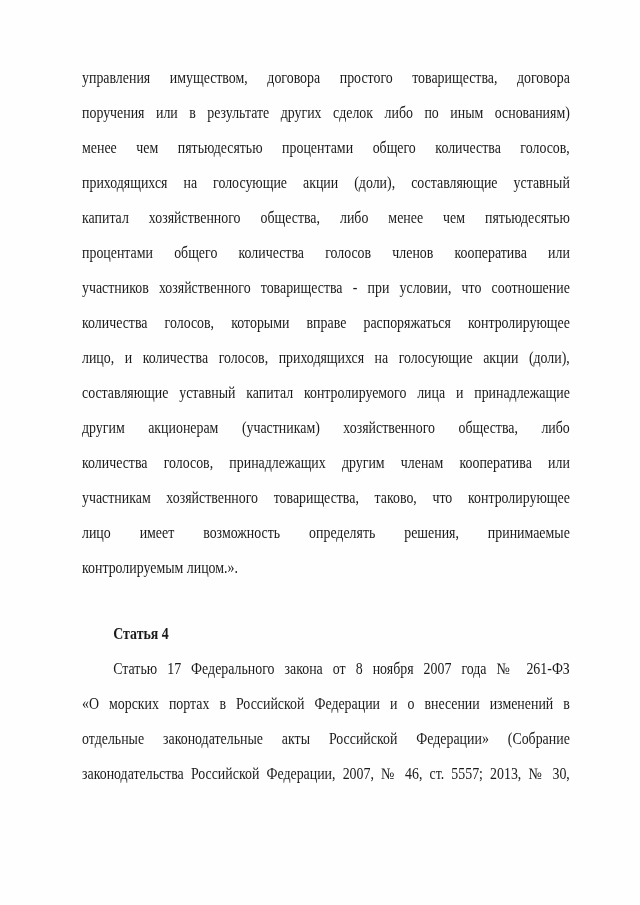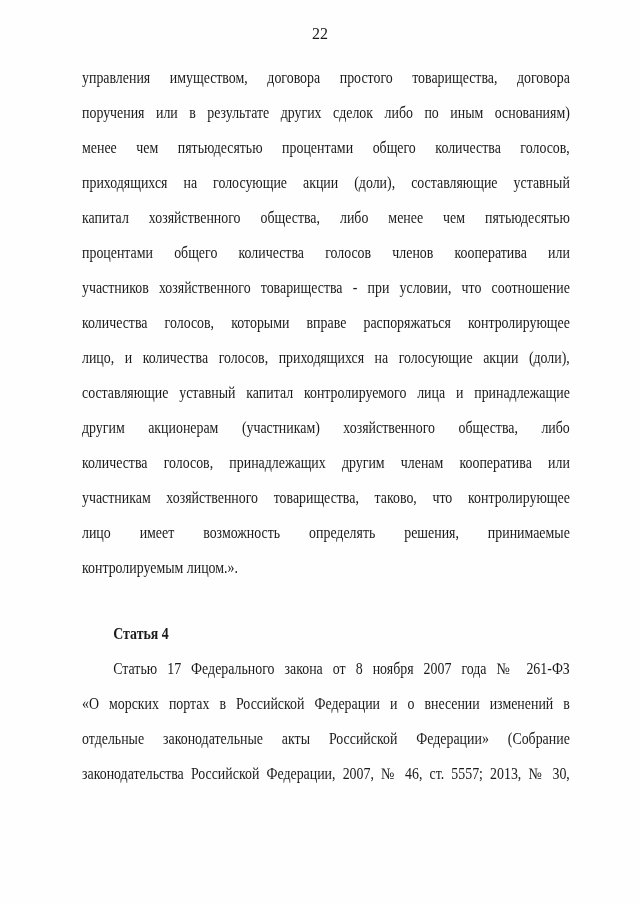--- a/index.html
+++ b/index.html
@@ -63,7 +63,6 @@
 <body>
 
 <div class="page">
-  <div class="page-number">22</div>
 
   <div class="text-block">
 

